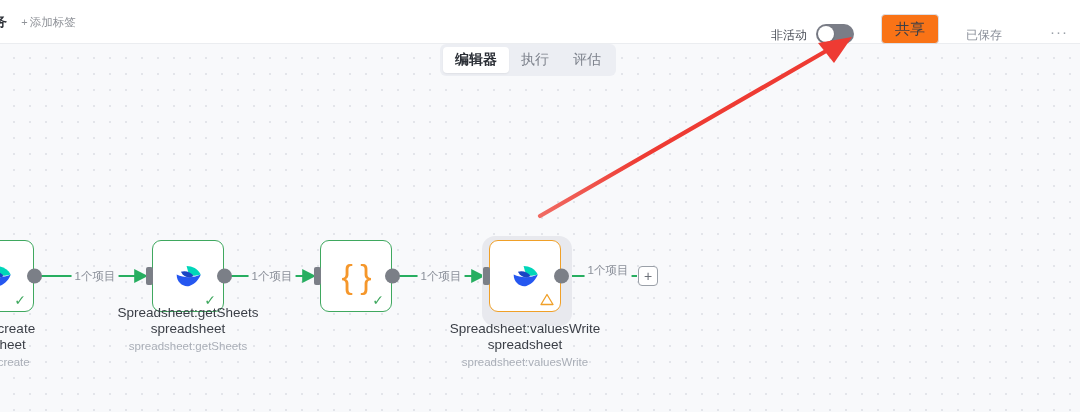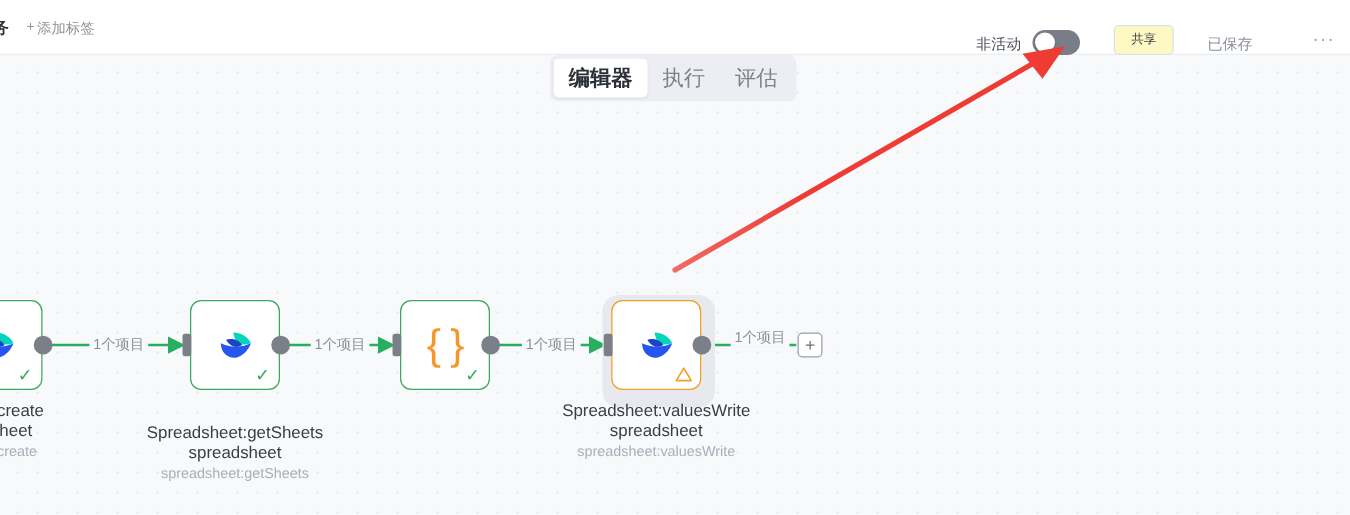--- a/index.html
+++ b/index.html
@@ -61,8 +61,8 @@
   .share-btn {
     margin-left: 27px;
     border: 1px solid #dcdfe6; border-radius: 4px;
-    background: #fef9c3;
-    font-size: 10px; color: #3c3f47;
+    background: #f97316;
+    font-size: 15px; color: #3c3f47;
     padding: 5px 13px; cursor: pointer;
     font-family: inherit;
     line-height: 1.2;

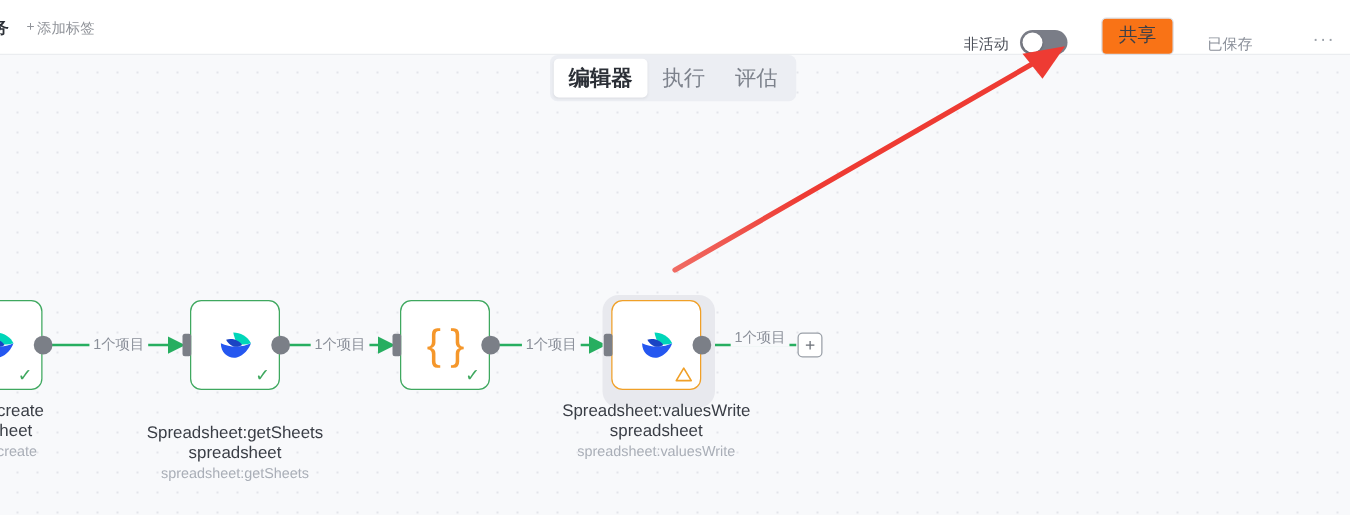--- a/index.html
+++ b/index.html
@@ -88,7 +88,7 @@
     z-index: 25;
   }
   .tab {
-    font-size: 17px; color: #7d828c;
+    font-size: 14px; color: #7d828c;
     padding: 4px 12px; border-radius: 4px;
     cursor: pointer; white-space: nowrap;
   }

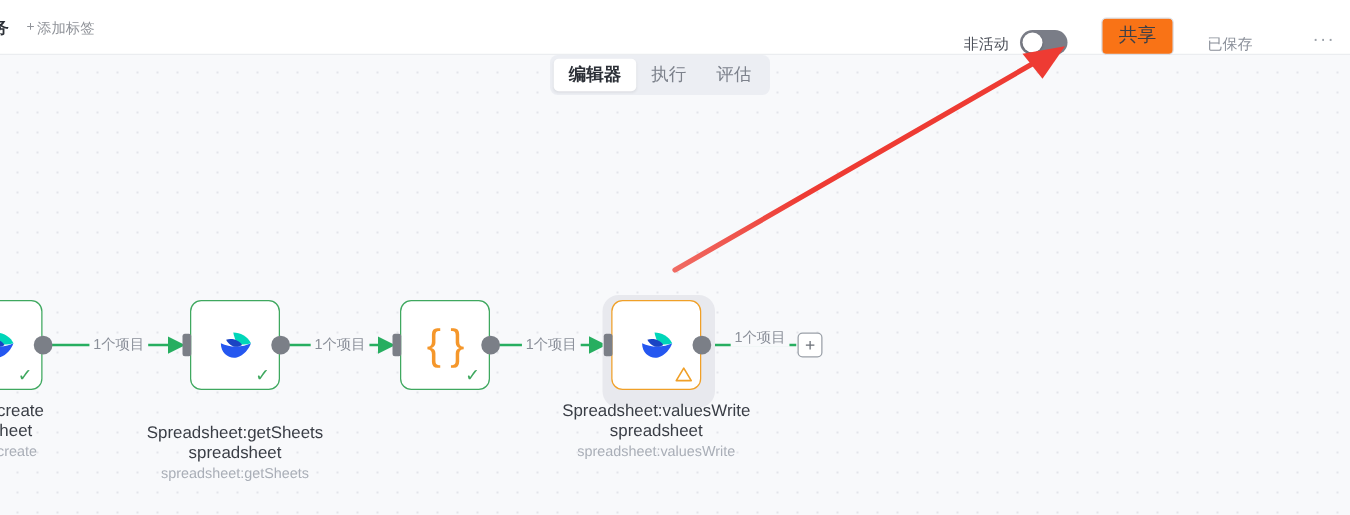--- a/index.html
+++ b/index.html
@@ -275,7 +275,7 @@
       <div class="port-in"></div>
       <div class="port-out"></div>
     </div>
-    <div class="node-caption" style="left:188px; top:294px;">
+    <div class="node-caption" style="left:188px; top:261px;">
       <div class="node-title">Spreadsheet:getSheets</div>
       <div class="node-title">spreadsheet</div>
       <div class="node-sub">spreadsheet:getSheets</div>

